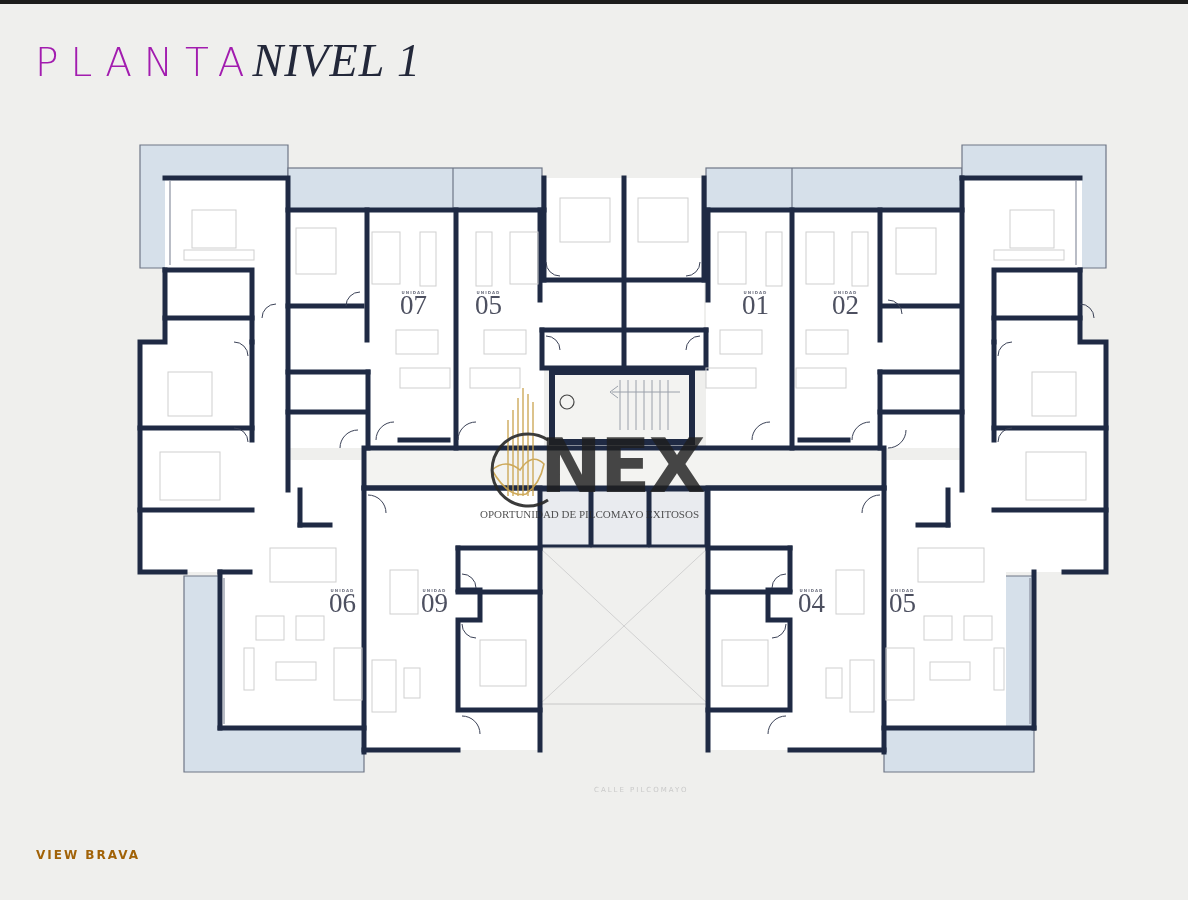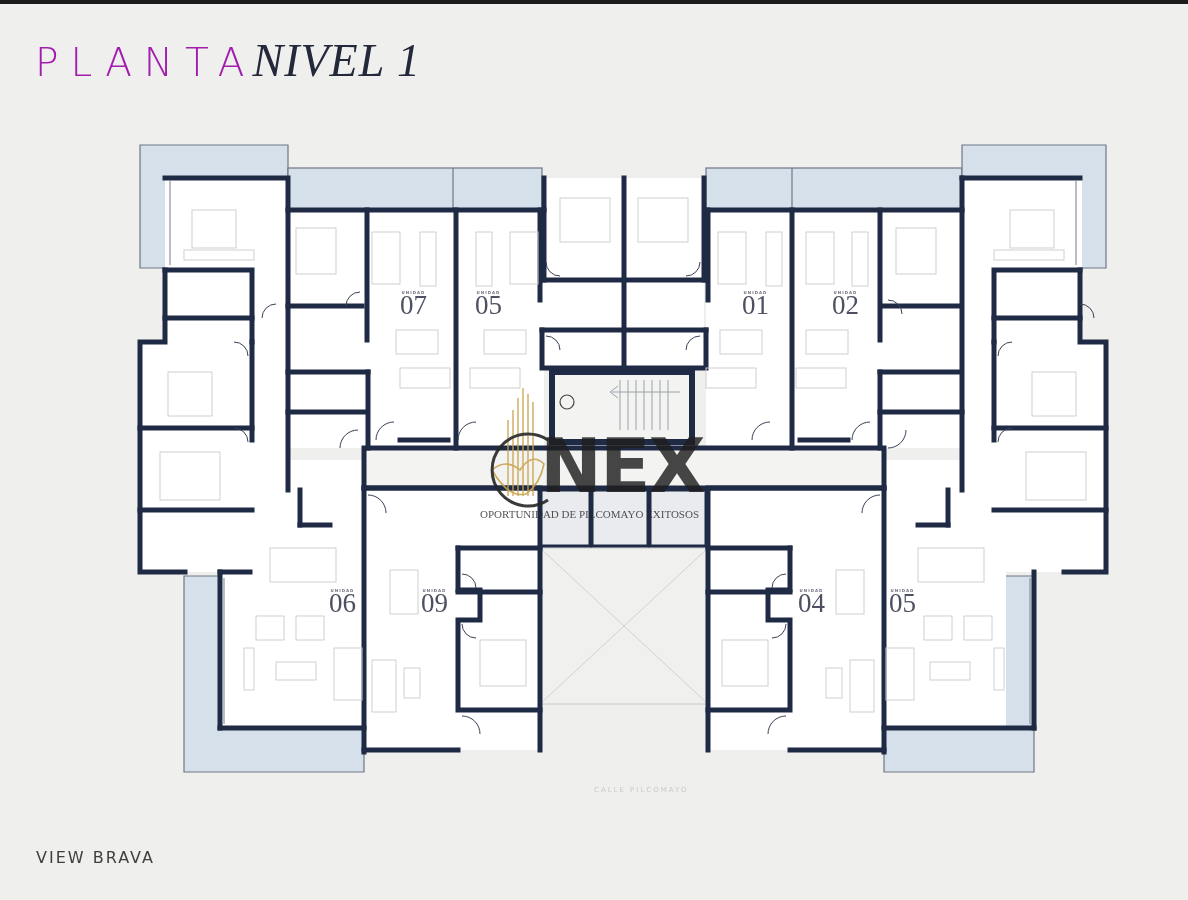--- a/index.html
+++ b/index.html
@@ -24,8 +24,8 @@
   }
   .footer-label {
     position: absolute; left: 36px; top: 848px;
-    font-family: "DejaVu Sans", sans-serif; font-weight: normal;
-    font-size: 16px; letter-spacing: 2px; color: #404040;
+    font-family: "DejaVu Sans", sans-serif; font-weight: bold;
+    font-size: 12px; letter-spacing: 2px; color: #a16207;
   }
   .street {
     position: absolute; left: 574px; top: 786px;

